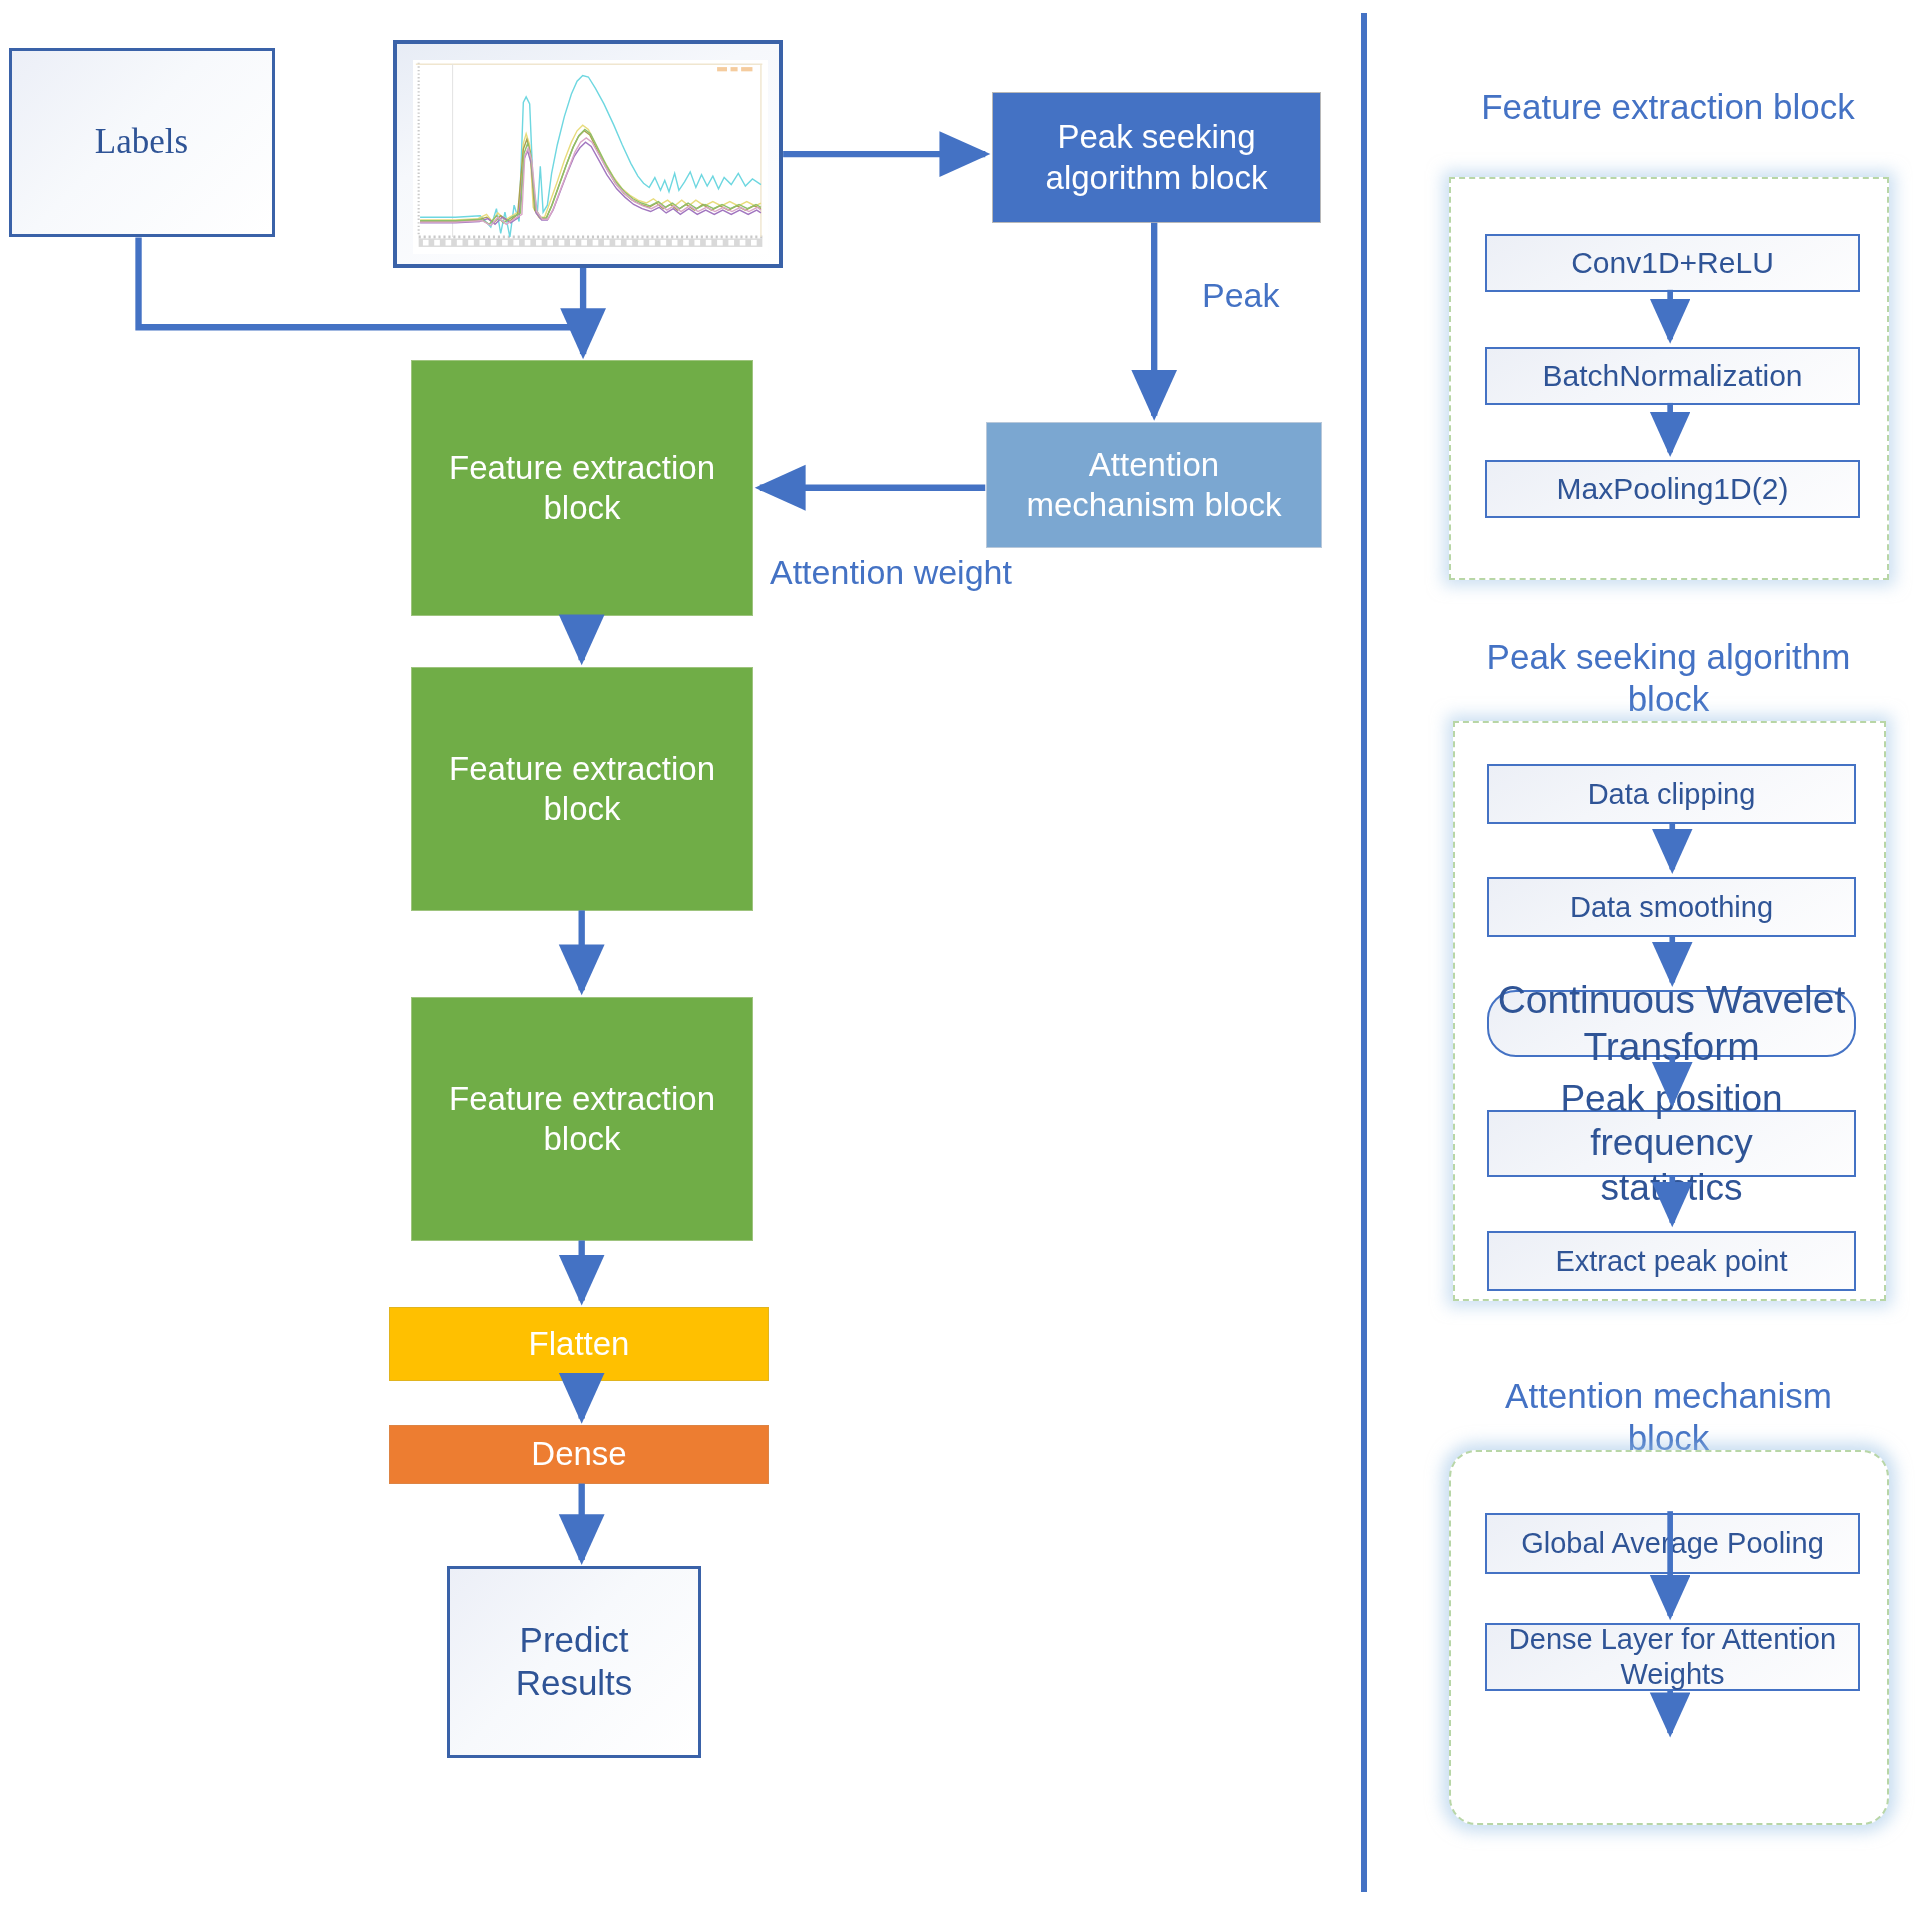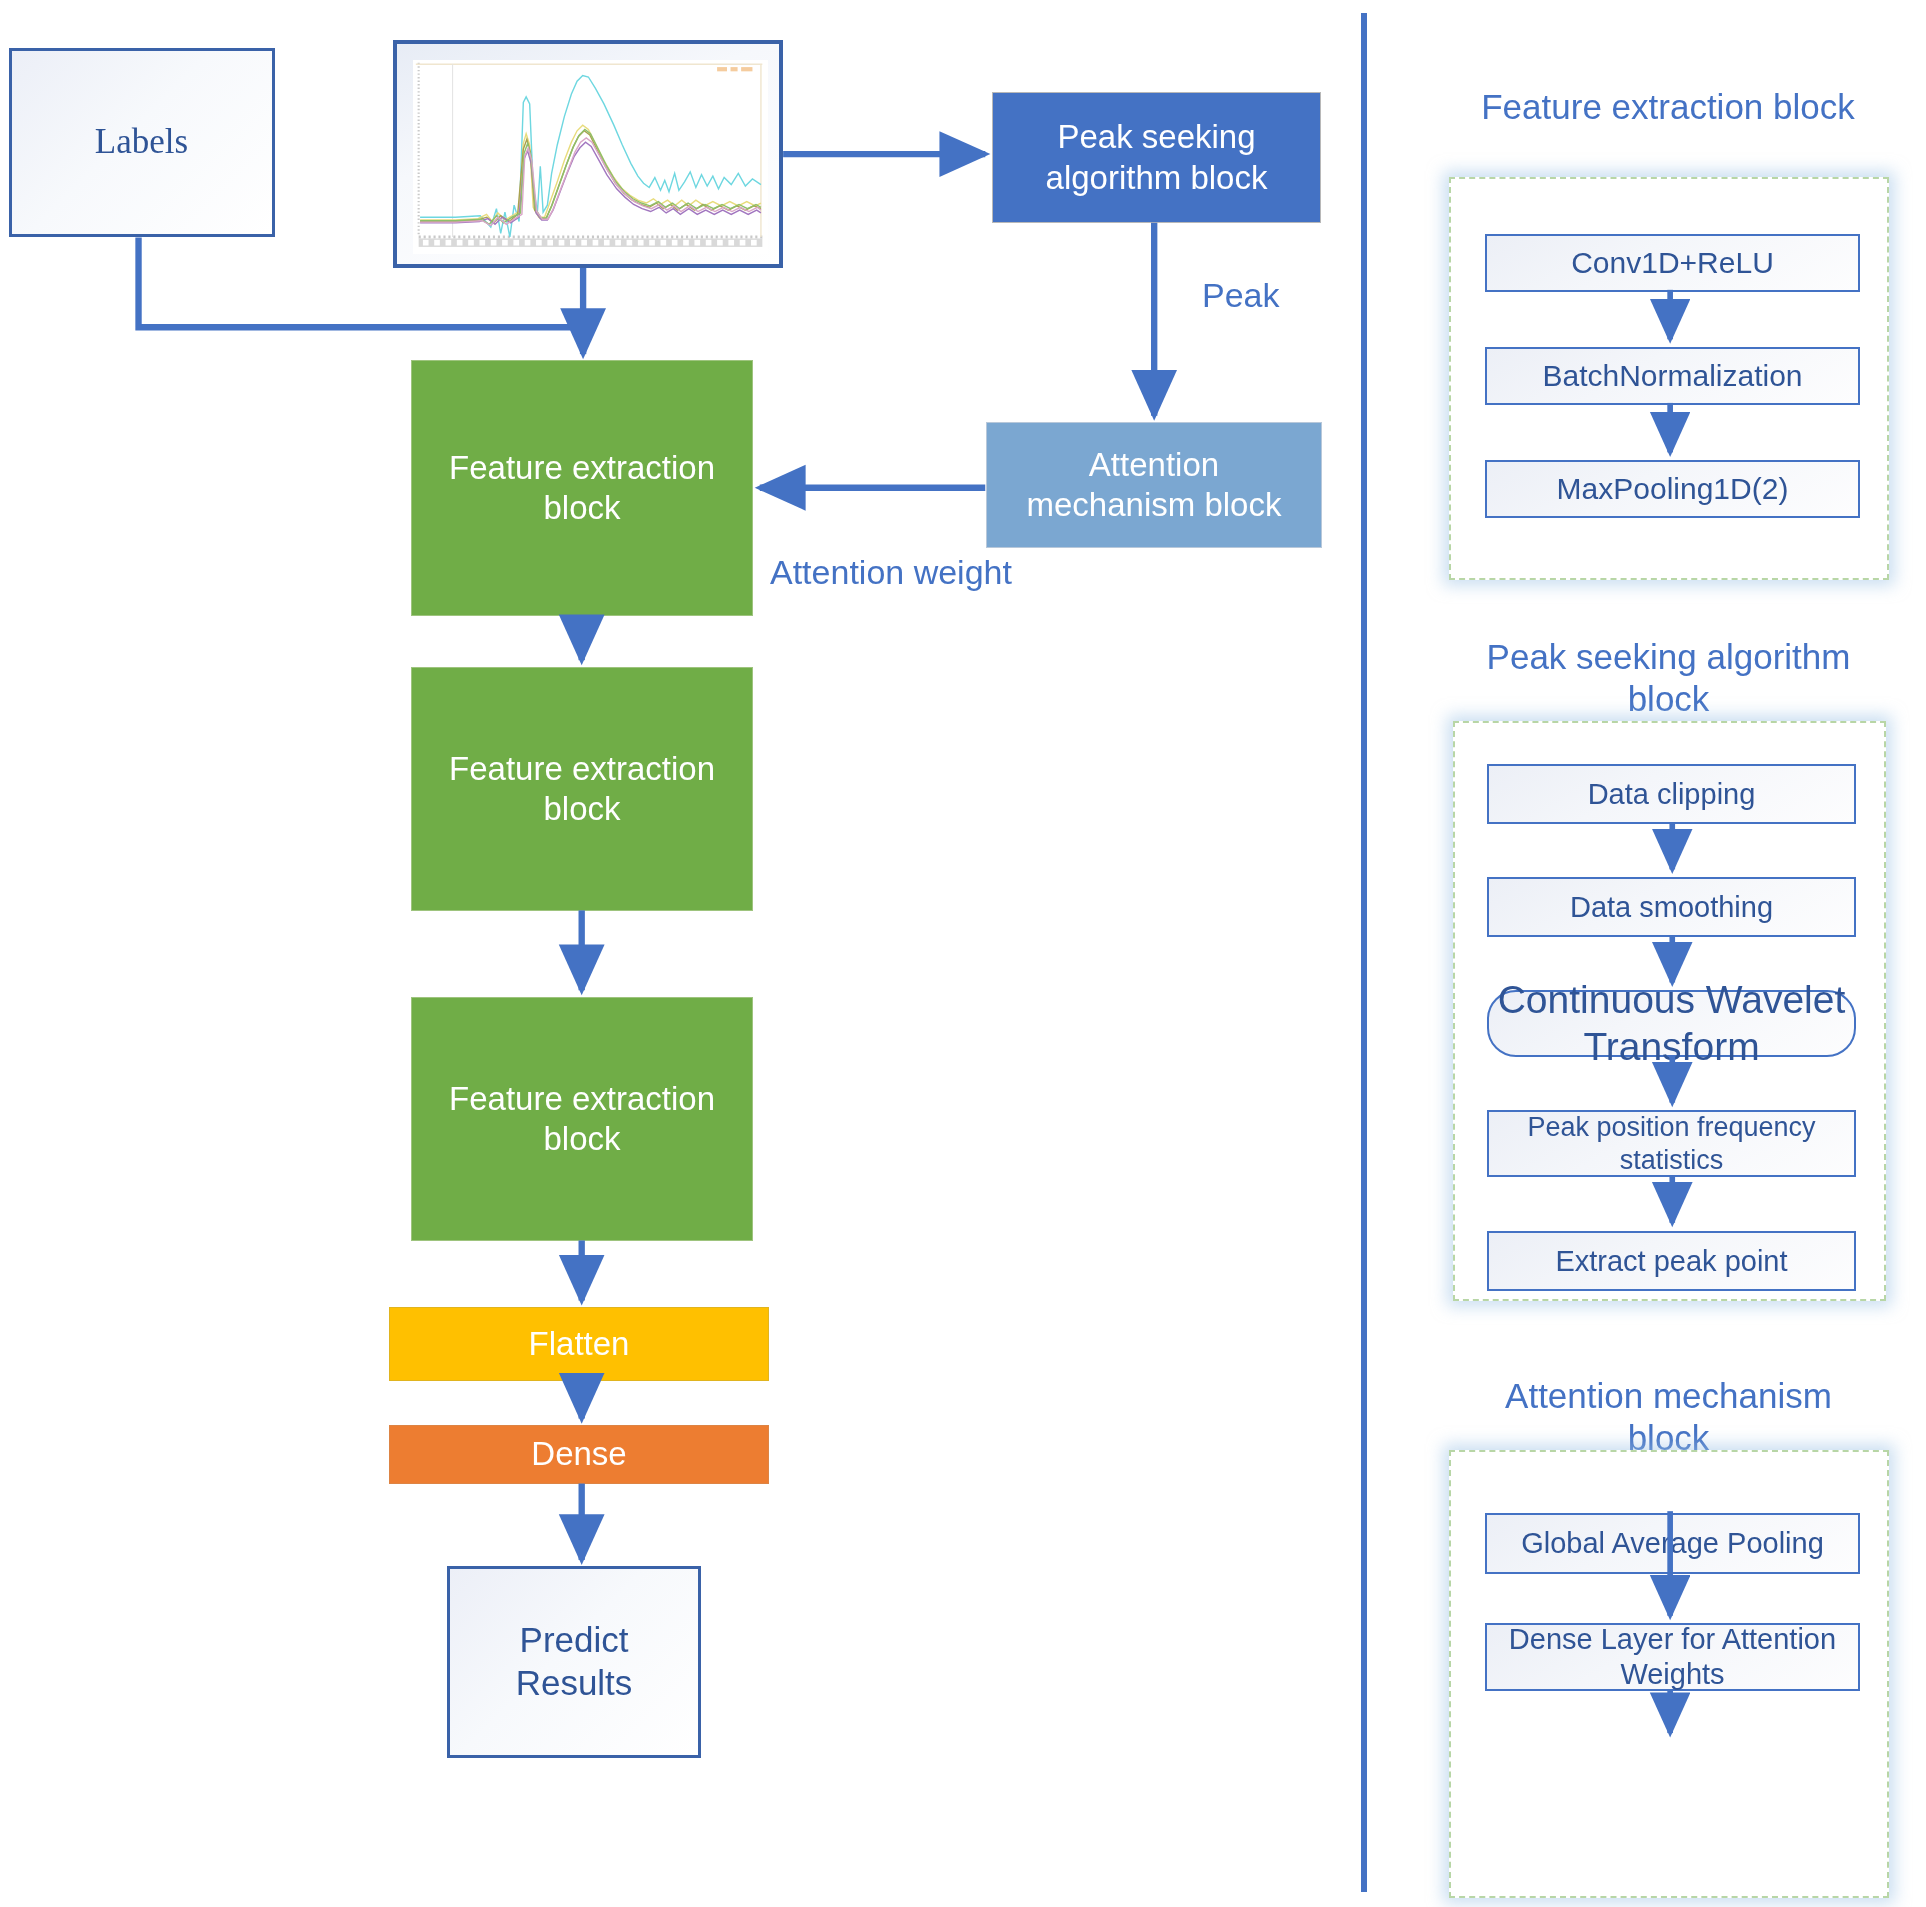--- a/index.html
+++ b/index.html
@@ -208,7 +208,7 @@
     <span>Continuous Wavelet</span>
     <span>Transform</span>
   </div>
-  <div class="abs stepBox" style="left:32px;top:387px;width:369px;height:67px;font-size:27px;flex-direction:column;">
+  <div class="abs stepBox" style="left:32px;top:387px;width:369px;height:67px;font-size:37px;flex-direction:column;">
     <span>Peak position frequency</span>
     <span>statistics</span>
   </div>

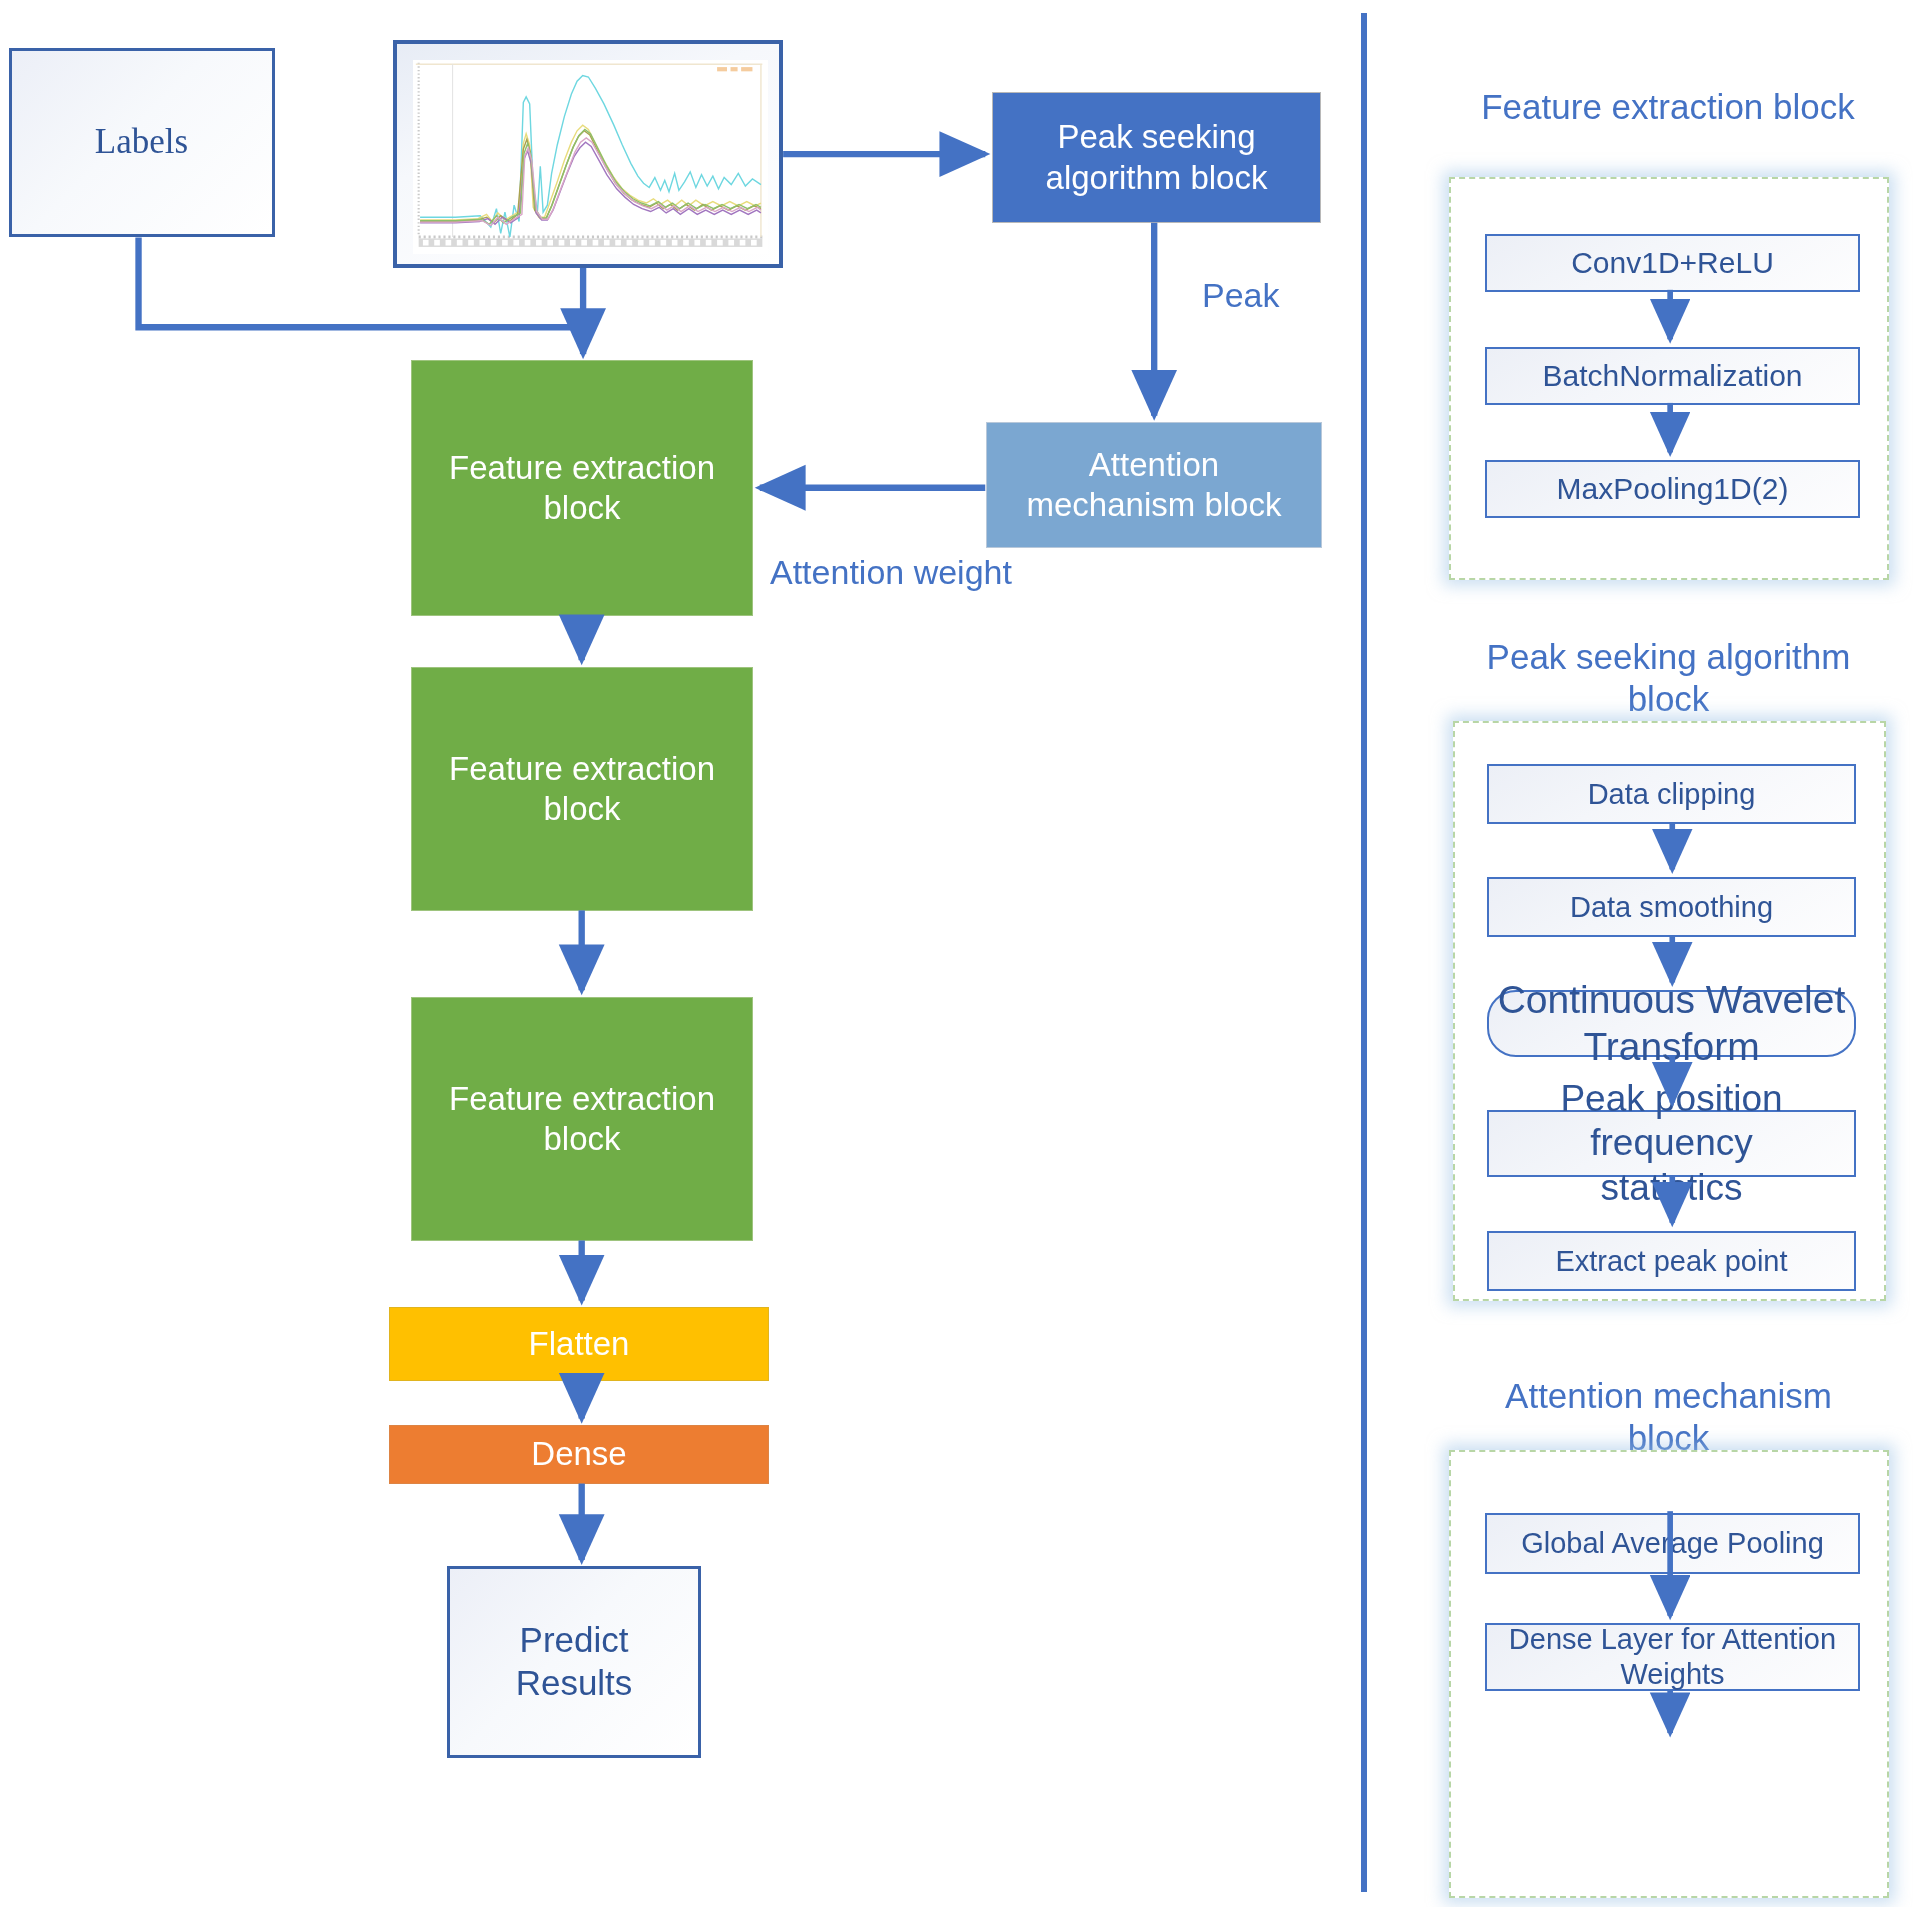--- a/index.html
+++ b/index.html
@@ -221,7 +221,7 @@
   <div>Attention mechanism</div>
   <div>block</div>
 </div>
-<div class="abs panelBox" style="left:1449px;top:1450px;width:440px;height:448px;">
+<div class="abs panelBox" style="left:1449px;top:1450px;width:440px;height:375px;border-radius:27px;">
   <div class="abs stepBox" style="left:34px;top:61px;width:375px;height:61px;font-size:29px;">
     <span>Global Average Pooling</span>
   </div>

